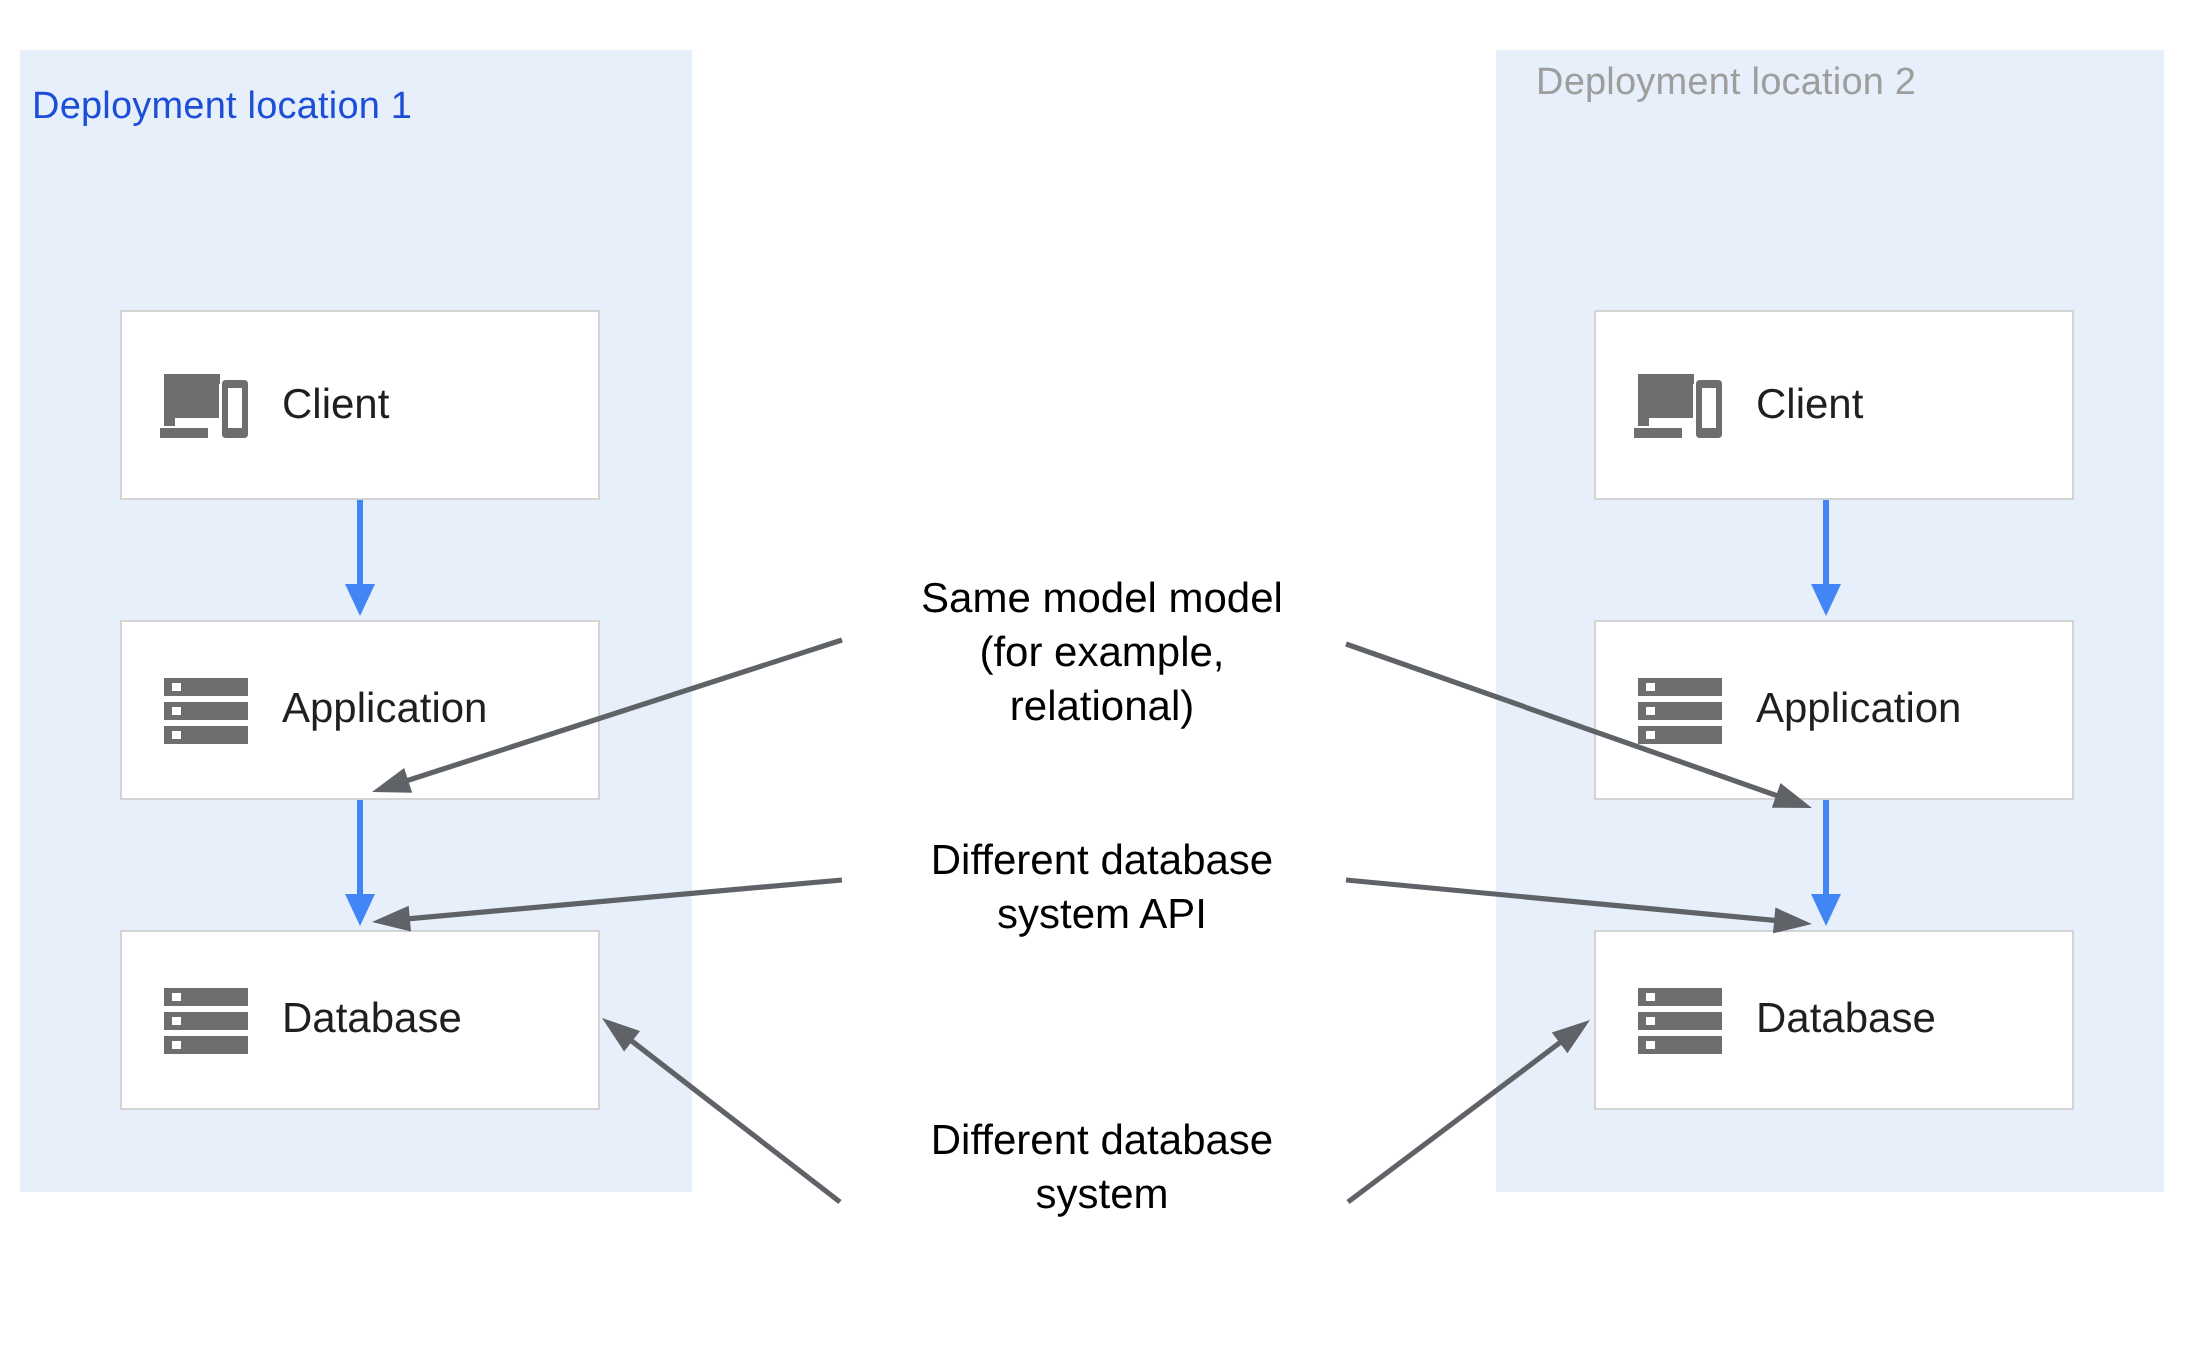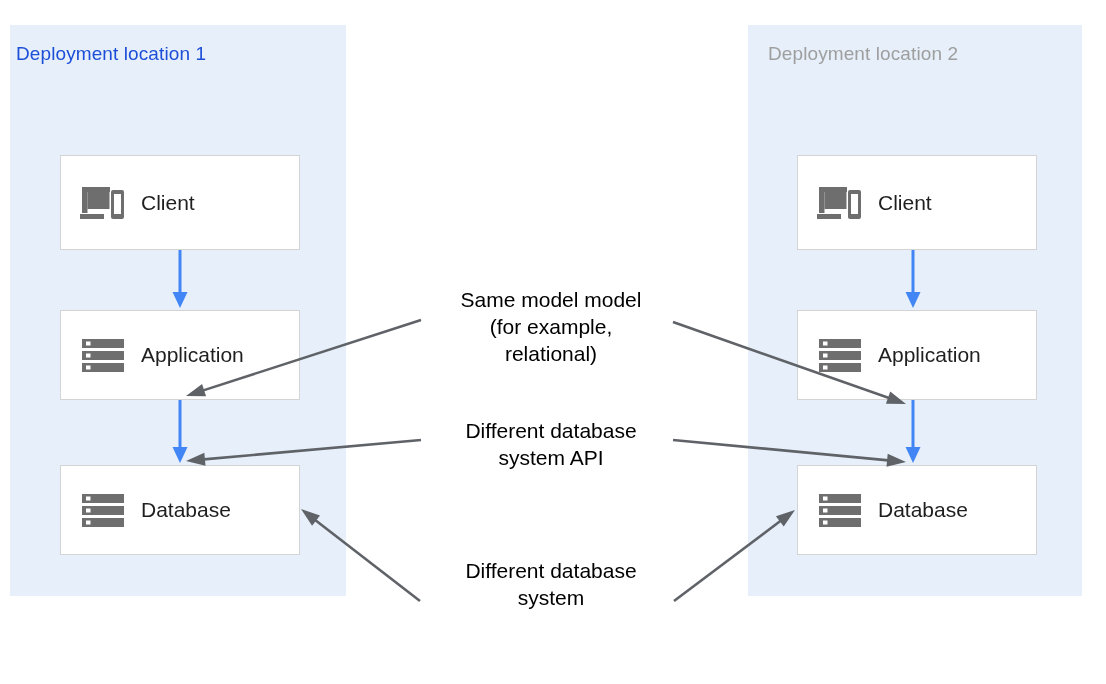--- a/index.html
+++ b/index.html
@@ -109,7 +109,7 @@
       <span class="nlabel" style="color: rgb(31, 31, 31);">Database</span>
     </div>
     <div class="zone" style="left: 748px; top: 25px; width: 334px; height: 571px; background: rgb(231, 240, 250);"></div>
-    <div class="zone-label" style="left: 768px; top: 43px; color: rgb(158, 158, 158);">Deployment location 2</div>
+    <div class="zone-label" style="left: 768px; top: 31px; color: rgb(158, 158, 158);">Deployment location 2</div>
     <div class="node" style="left: 797px; top: 155px; width: 240px; height: 95px; background: rgb(255, 255, 255); border-color: rgb(212, 212, 212);">
       <span class="ico">
         <svg width="46" height="40" viewBox="0 0 46 40">

